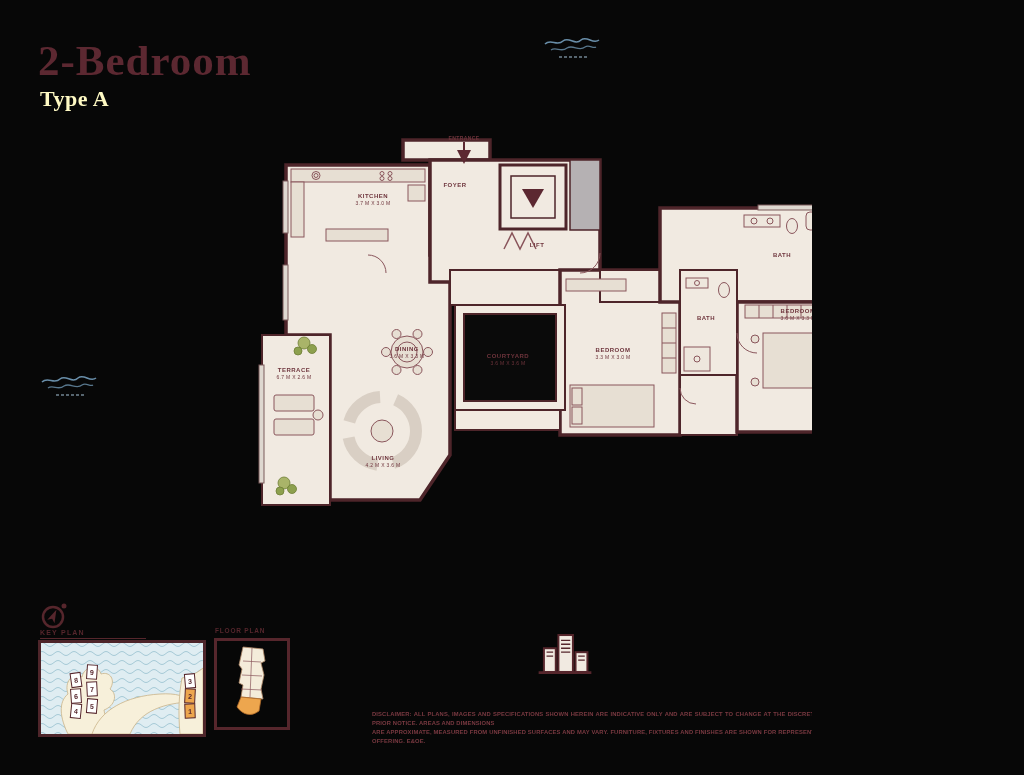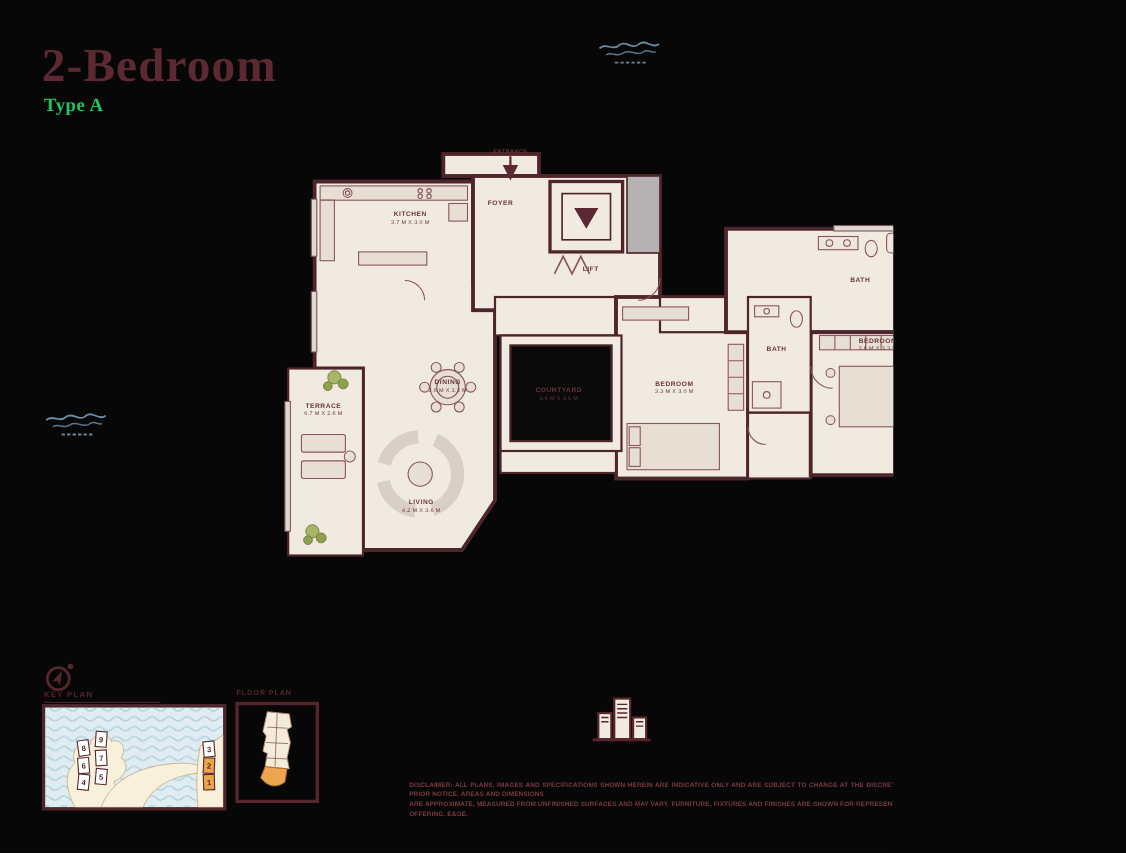--- a/index.html
+++ b/index.html
@@ -10,8 +10,8 @@
   
   #title{left:38px;top:38px;color:#5c2831;font-family:"Liberation Serif",serif;
          font-weight:700;font-size:43px;letter-spacing:1px;line-height:46px;}
-  #subtitle{left:40px;top:86px;color:#22c55e;font-family:"Liberation Serif",serif;
-            font-weight:700;font-size:17px;letter-spacing:.5px;}
+  #subtitle{left:40px;top:86px;color:#fef9c3;font-family:"Liberation Serif",serif;
+            font-weight:700;font-size:22px;letter-spacing:.5px;}
 
   
   #plan{left:258px;top:133px;width:630px;height:385px;}

